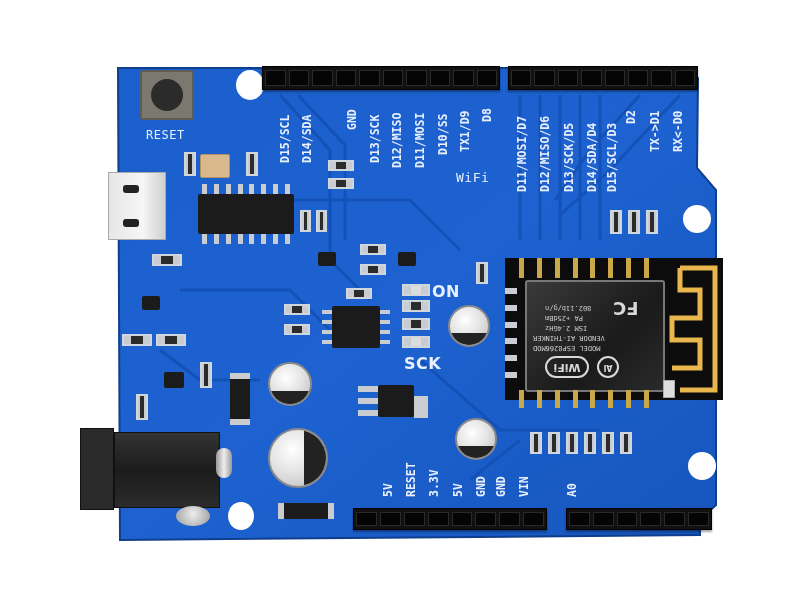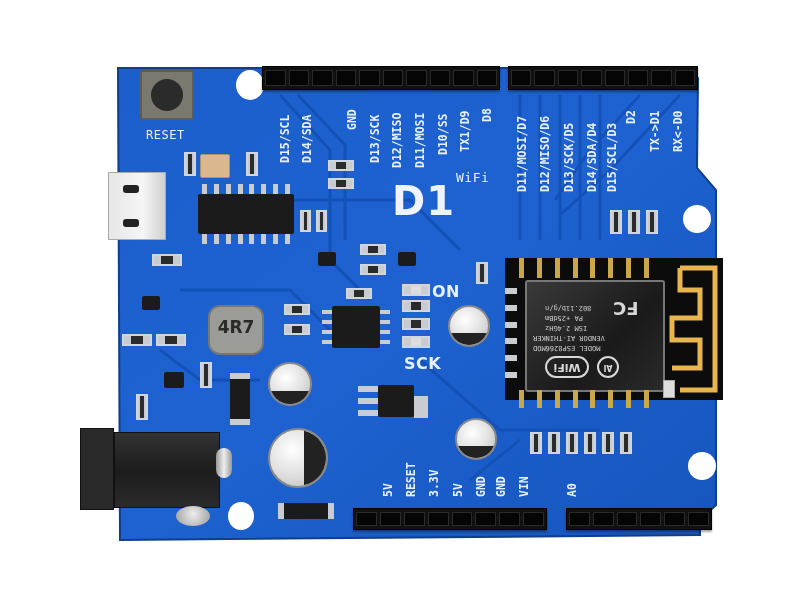--- a/index.html
+++ b/index.html
@@ -165,7 +165,6 @@
       <span></span>
     </div>
 
-  <div class="abs" style="left:392px;top:178px;font-family:'DejaVu Sans',sans-serif;font-weight:bold;font-size:40px;color:#eef3ff;letter-spacing:1px;">D1</div>
   <div class="silk" style="left:456px;top:170px;font-weight:normal;font-size:13px;">WiFi</div>
 
   <div class="smd" style="left:328px;top:160px;width:26px;height:11px;"></div>

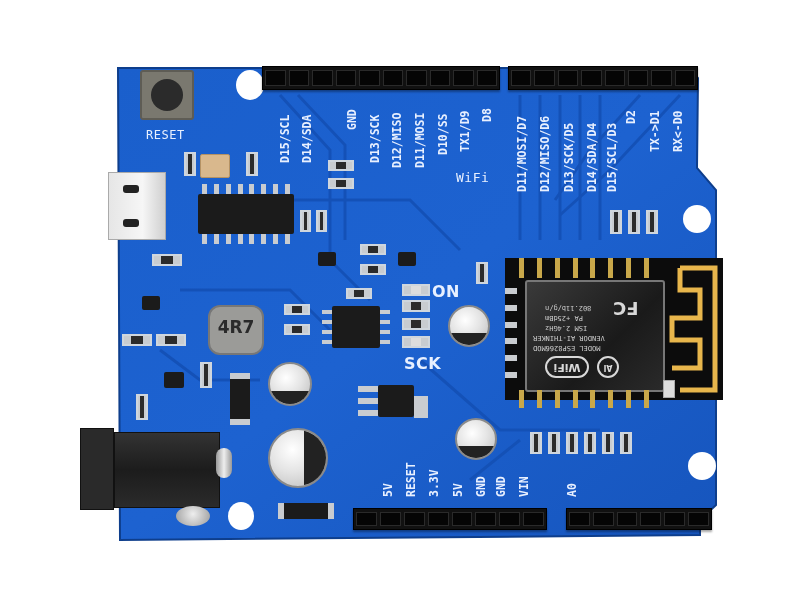--- a/index.html
+++ b/index.html
@@ -220,9 +220,6 @@
       <span style="width:10px;height:4px"></span>
     </div>
 
-  <div class="abs" style="left:208px;top:305px;width:56px;height:50px;background:#9b9b98;border:2px solid #777;border-radius:12px;box-sizing:border-box;">
-    <div style="text-align:center;margin-top:10px;font-family:'DejaVu Sans',sans-serif;font-weight:bold;font-size:17px;color:#2a2a2a;">4R7</div>
-  </div>
 
   <div class="abs" style="left:230px;top:373px;width:20px;height:52px;background:#1b1b1b;border-top:6px solid #c9ccd0;border-bottom:6px solid #c9ccd0;box-sizing:border-box;"></div>
 

